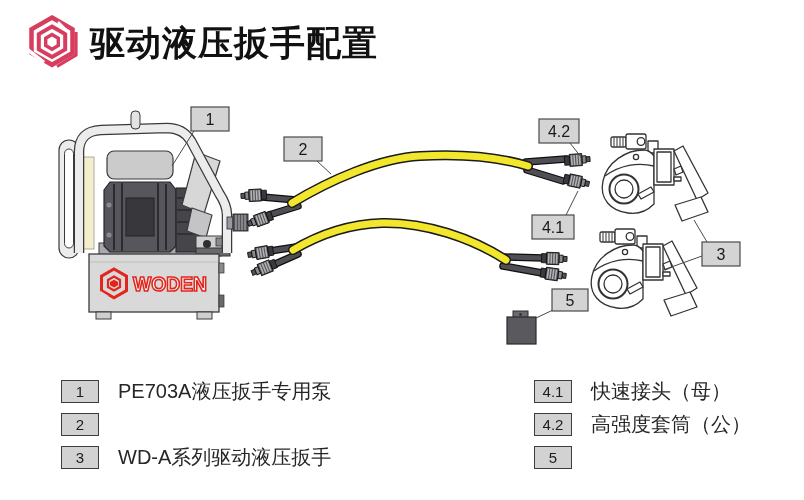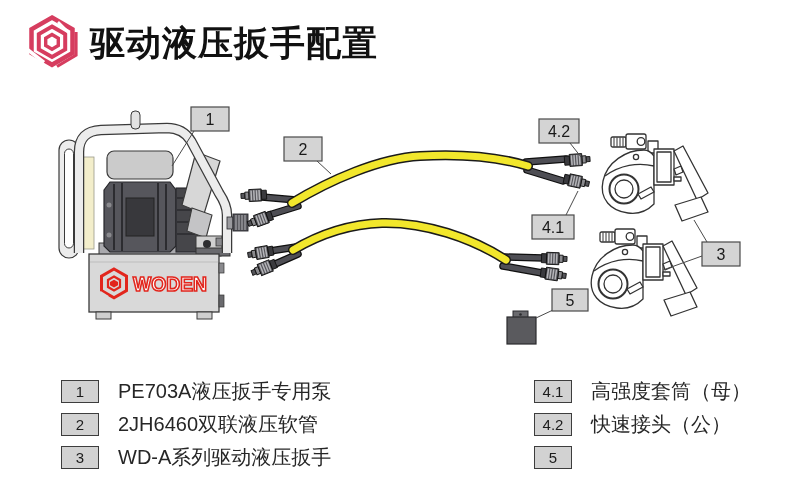--- a/index.html
+++ b/index.html
@@ -261,7 +261,7 @@
 <div class="legend-col legend-right">
   <div class="legend-row">
     <span class="legend-badge">4.1</span>
-    <span class="legend-text">高强度套筒（母）</span>
+    <span class="legend-text">快速接头（母）</span>
   </div>
   <div class="legend-row">
     <span class="legend-badge">4.2</span>

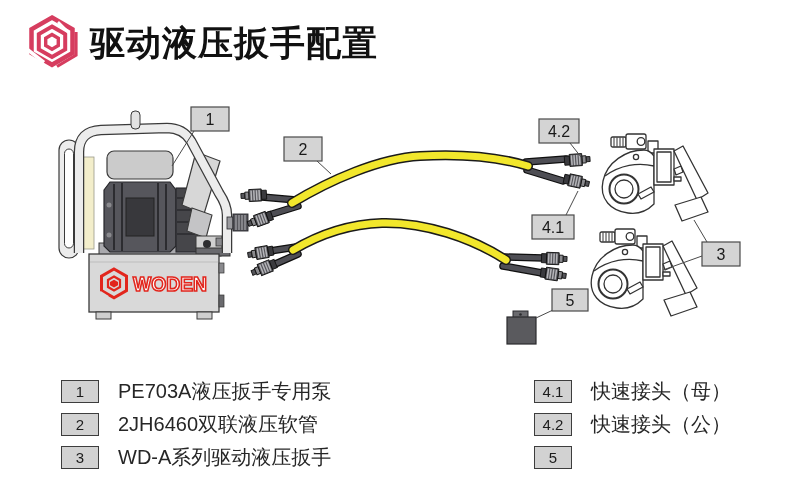--- a/index.html
+++ b/index.html
@@ -250,7 +250,6 @@
   </div>
   <div class="legend-row">
     <span class="legend-badge">2</span>
-    <span class="legend-text">2JH6460双联液压软管</span>
   </div>
   <div class="legend-row">
     <span class="legend-badge">3</span>

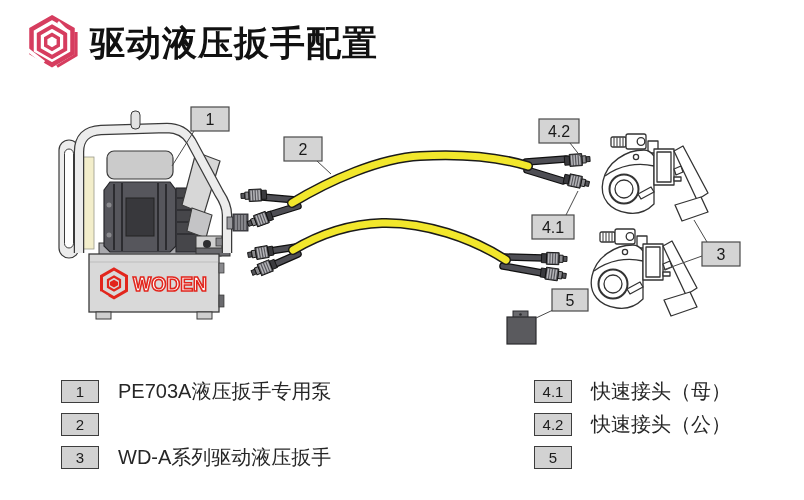--- a/index.html
+++ b/index.html
@@ -264,7 +264,7 @@
   </div>
   <div class="legend-row">
     <span class="legend-badge">4.2</span>
-    <span class="legend-text">快速接头（公）</span>
+    <span class="legend-text">高强度套筒（公）</span>
   </div>
   <div class="legend-row">
     <span class="legend-badge">5</span>

